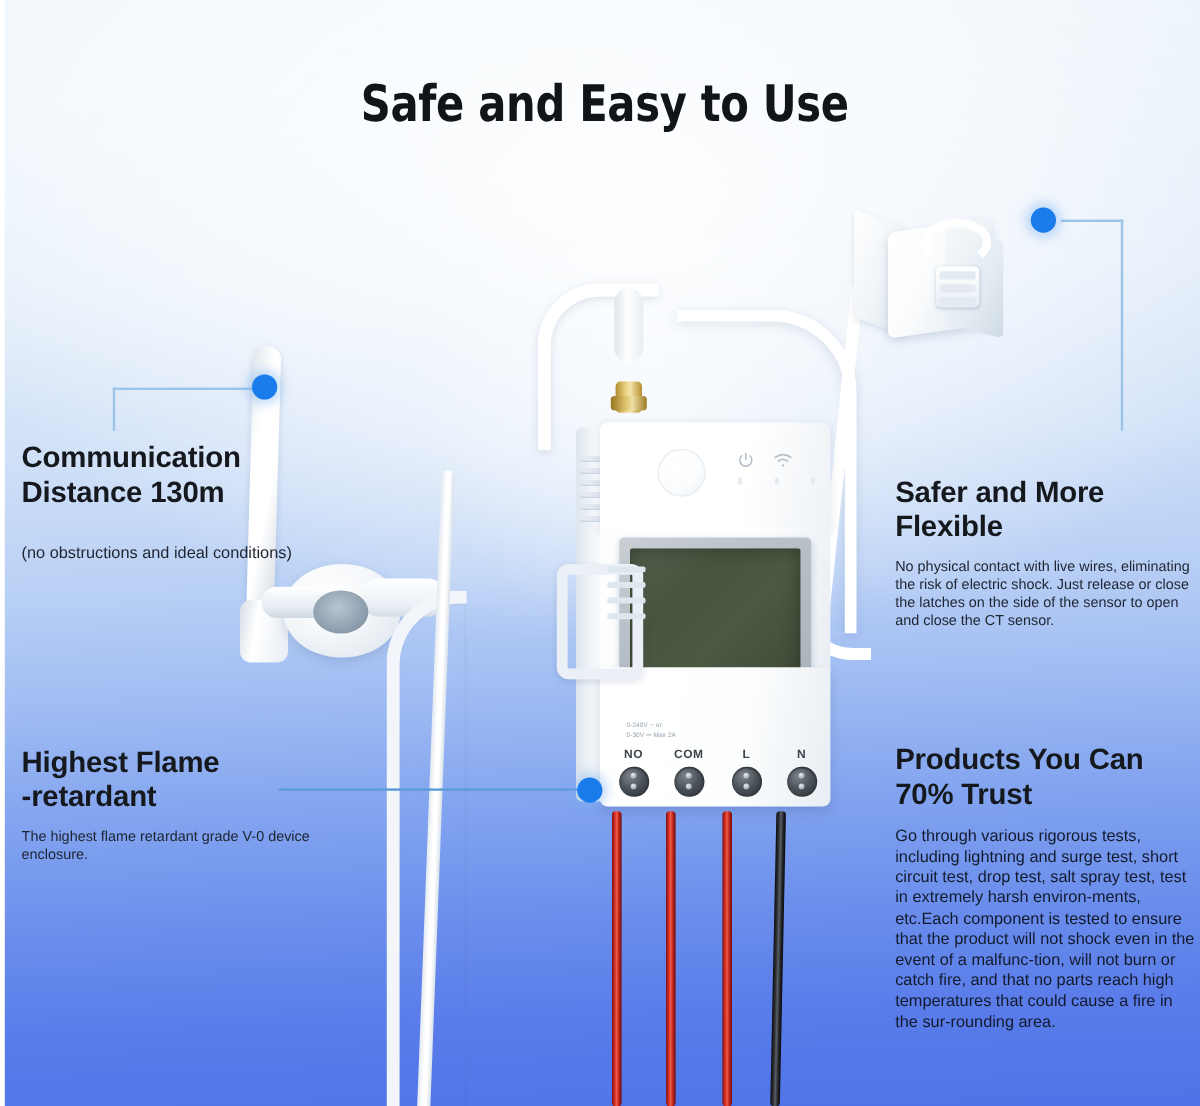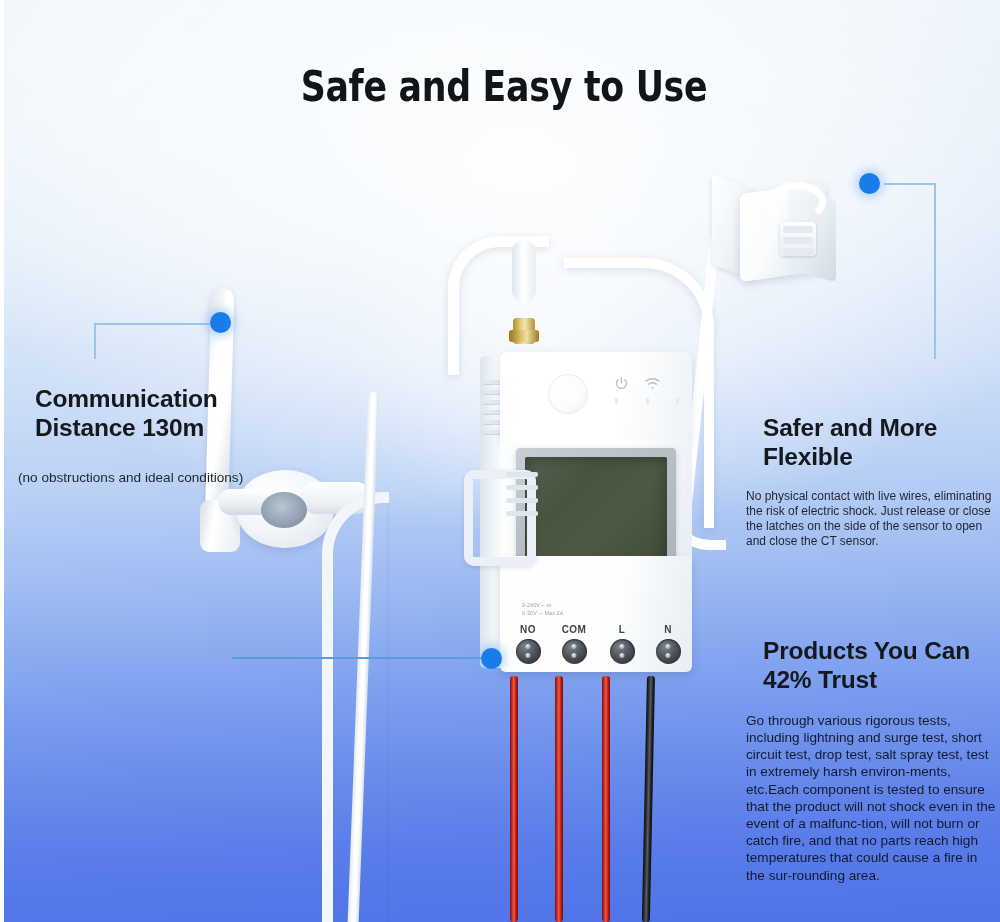--- a/index.html
+++ b/index.html
@@ -38,7 +38,7 @@
   
   .callout{position:absolute;}
   .callout h3{
-    margin:17px;font-size:24.5px;font-weight:bold;color:#15191e;
+    margin:0;font-size:24.5px;font-weight:bold;color:#15191e;
     line-height:1.18;letter-spacing:-0.2px;
   }
   .callout p{

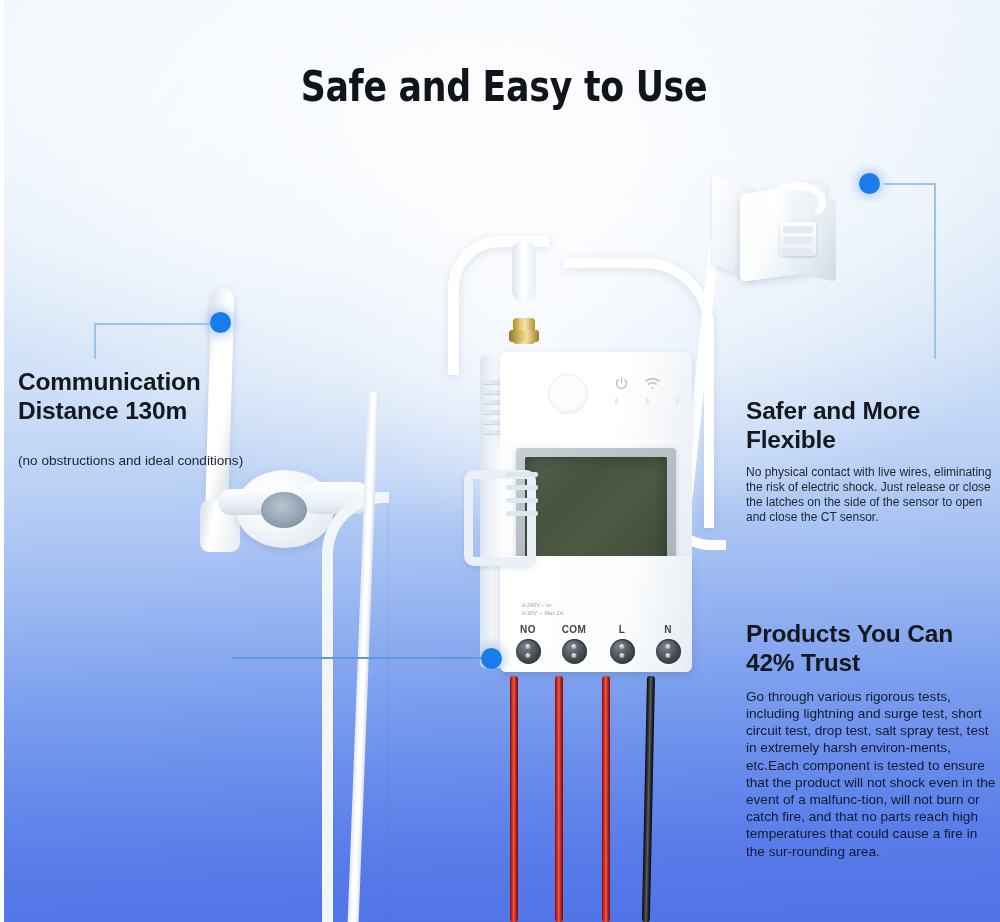--- a/index.html
+++ b/index.html
@@ -417,6 +417,13 @@
     <p class="sub">(no obstructions and ideal conditions)</p>
   </div>
 
+  <div class="callout c-bl">
+    <h3>
+      <span>Highest Flame</span><br>
+      <span>-retardant</span>
+    </h3>
+    <p>The highest flame retardant grade V-0 device enclosure.</p>
+  </div>
 
   <div class="callout c-tr">
     <h3>

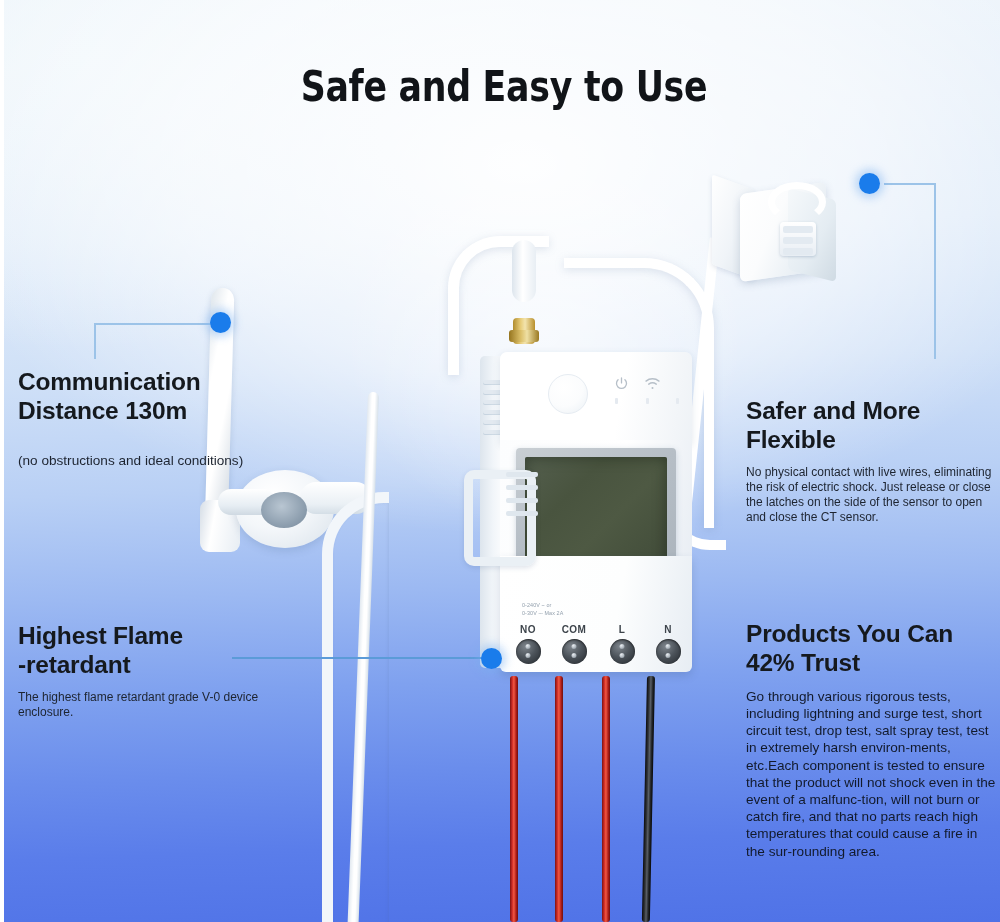--- a/index.html
+++ b/index.html
@@ -437,7 +437,7 @@
   <div class="callout c-br">
     <h3>
       <span>Products You Can</span><br>
-      <span>42% Trust</span>
+      <span>70% Trust</span>
     </h3>
     <p>Go through various rigorous tests, including lightning and surge test, short circuit test, drop test, salt spray test, test in extremely harsh environ-ments, etc.Each component is tested to ensure that the product will not shock even in the event of a malfunc-tion, will not burn or catch fire, and that no parts reach high temperatures that could cause a fire in the sur-rounding area.</p>
   </div>

